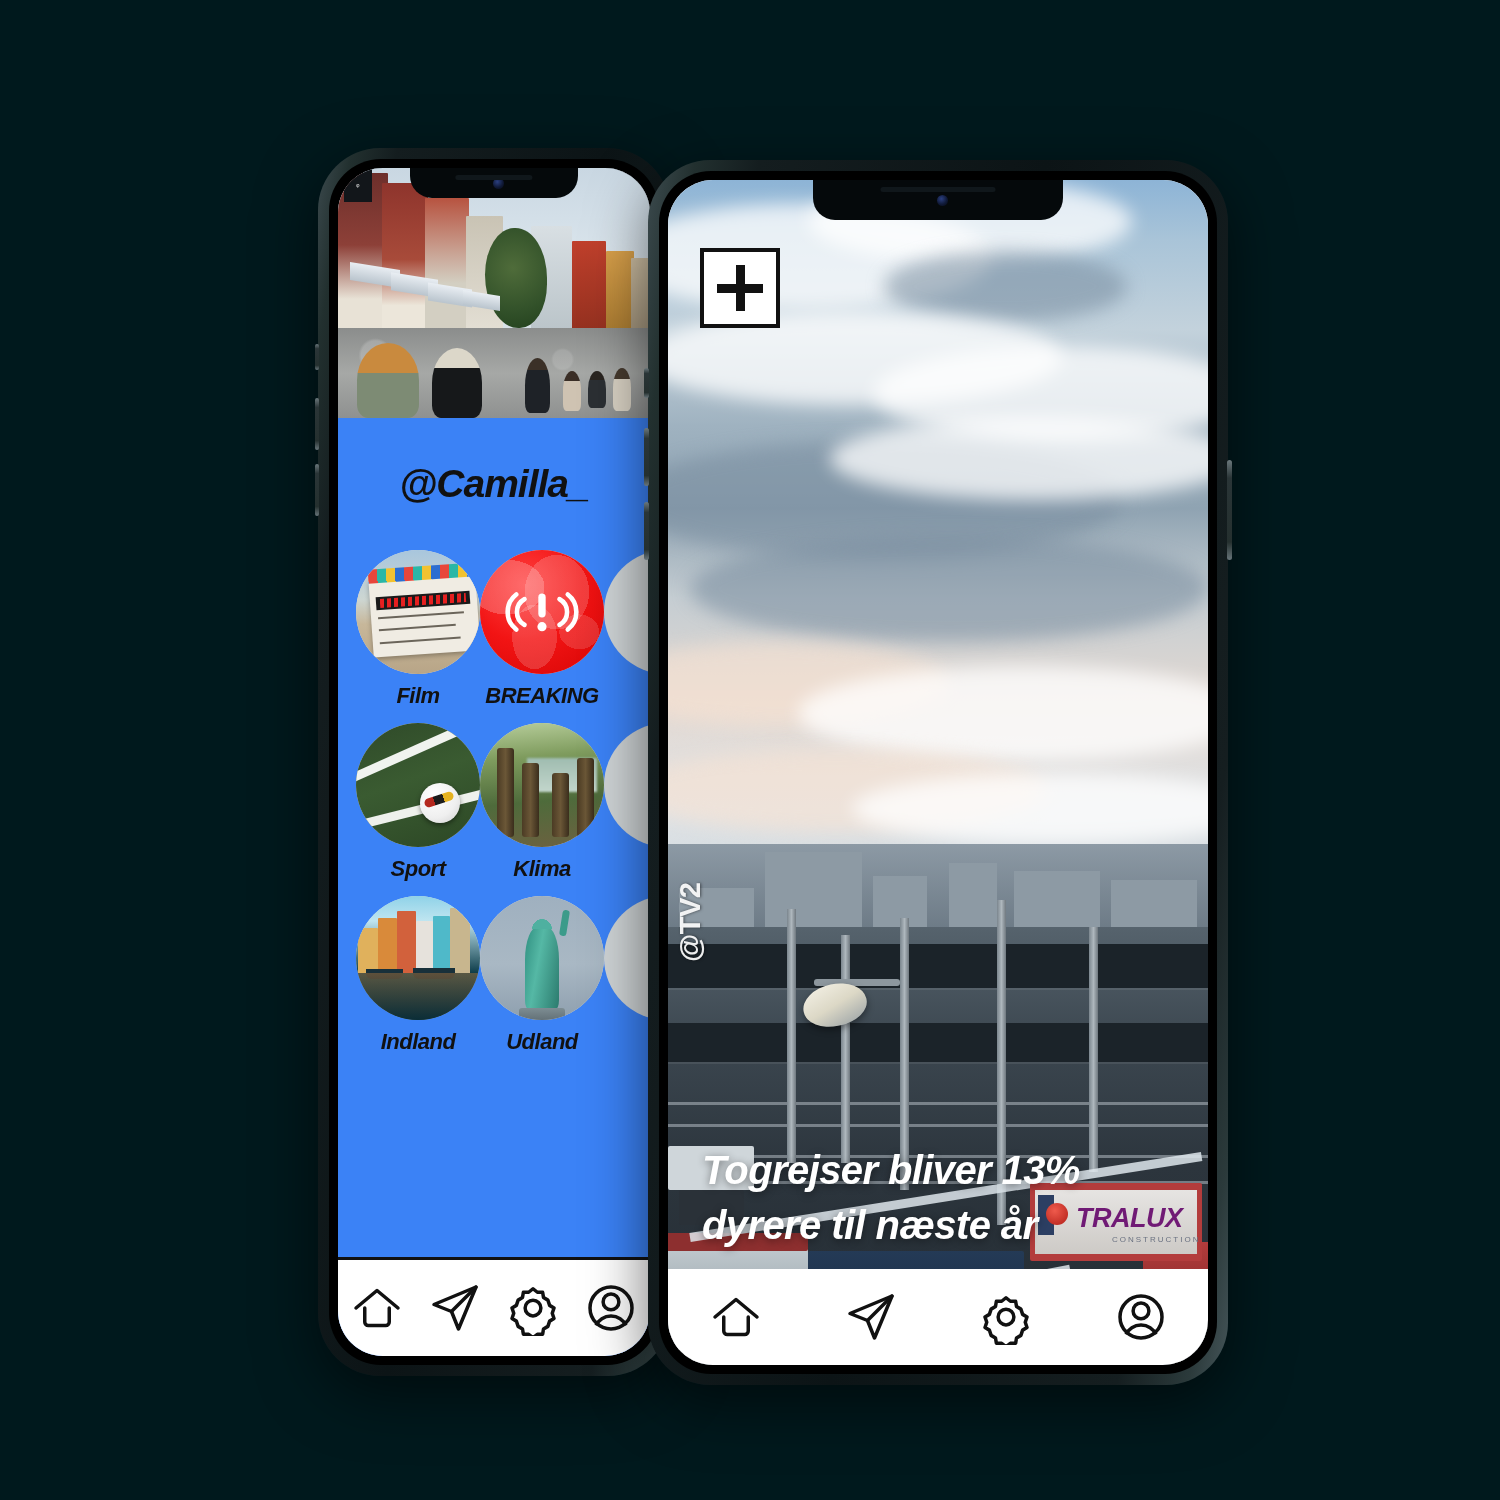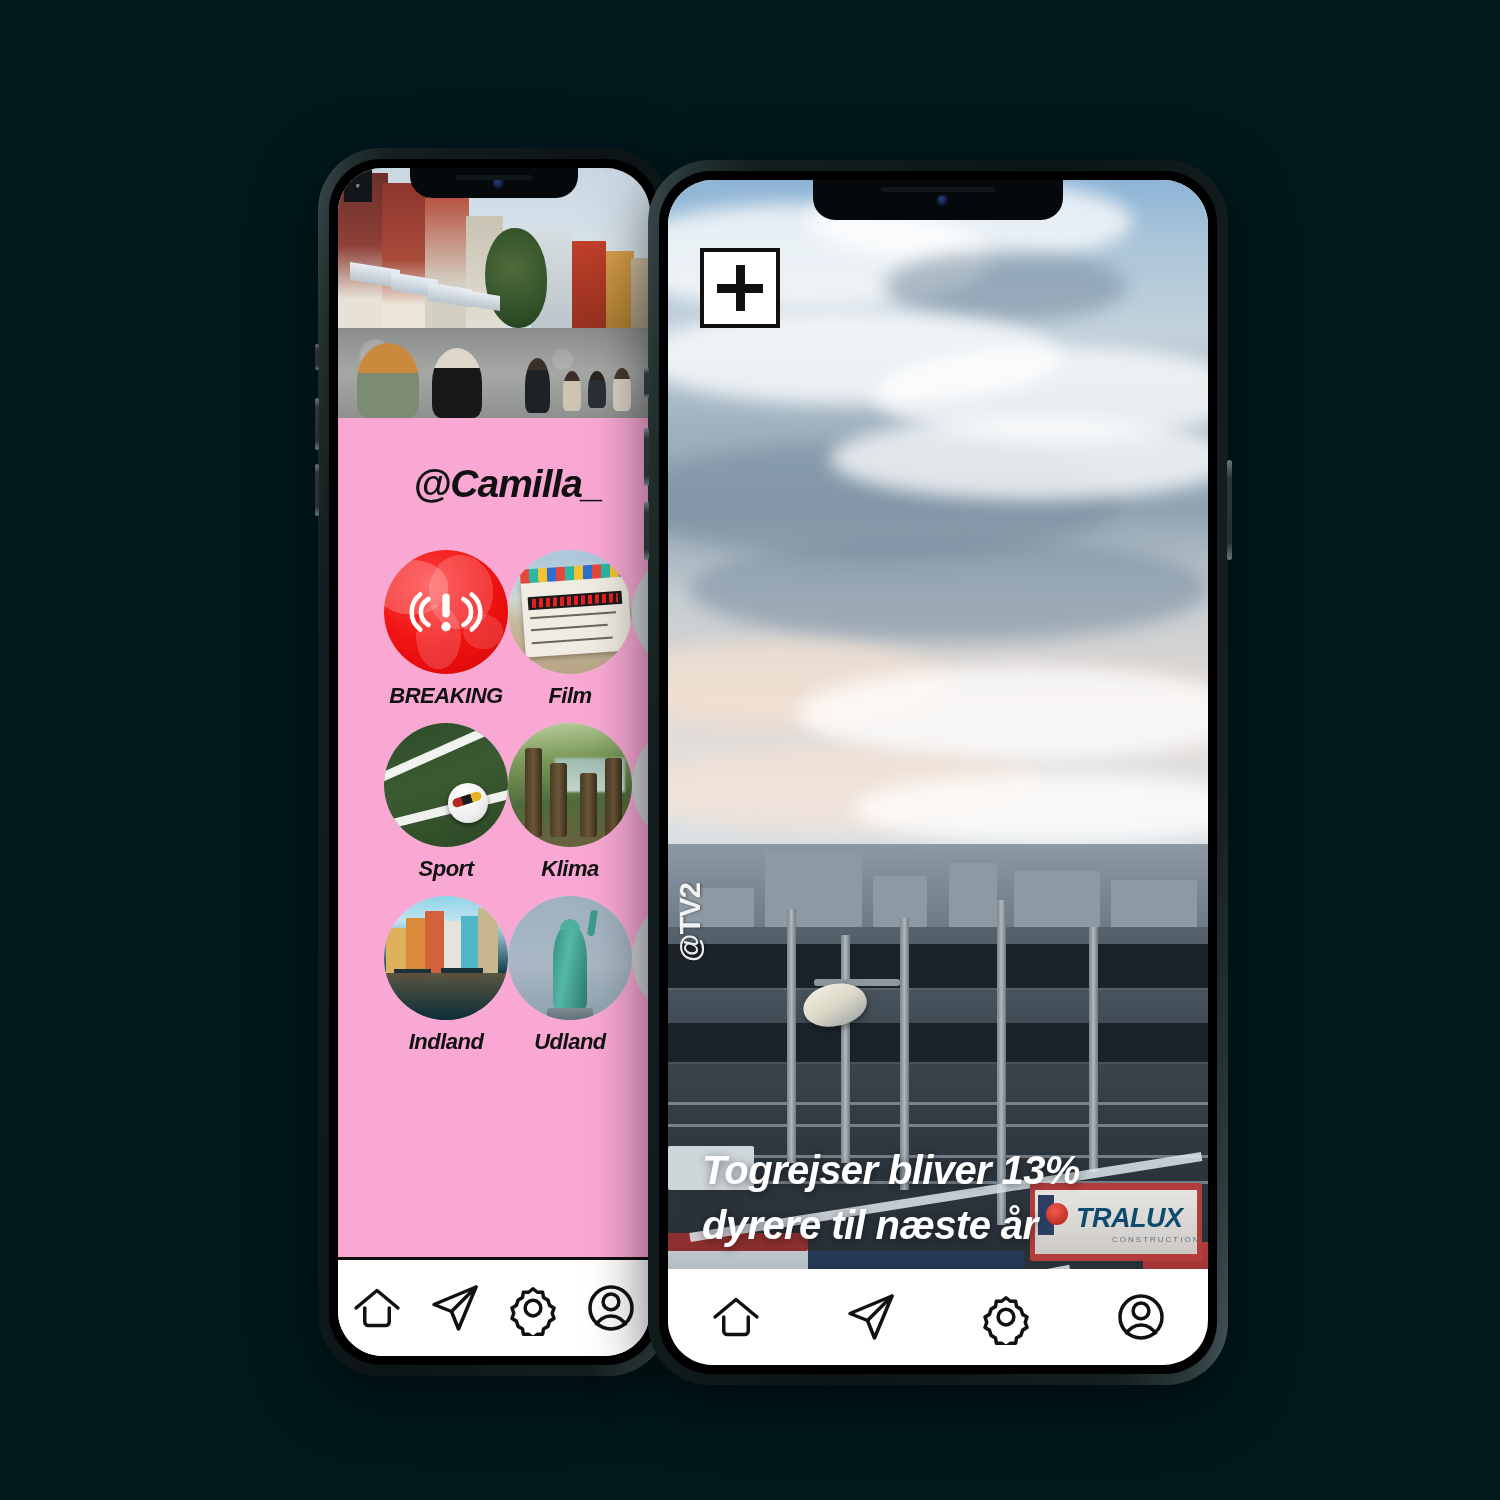--- a/index.html
+++ b/index.html
@@ -138,10 +138,9 @@
   }
 
   .profile-area {
-    background: #f9a8d4;
+    background: #3b82f6;
     height: calc(100% - 250px);
     position: relative;
-    padding-left: 28px;
   }
   .handle-name {
     font-size: 39px;

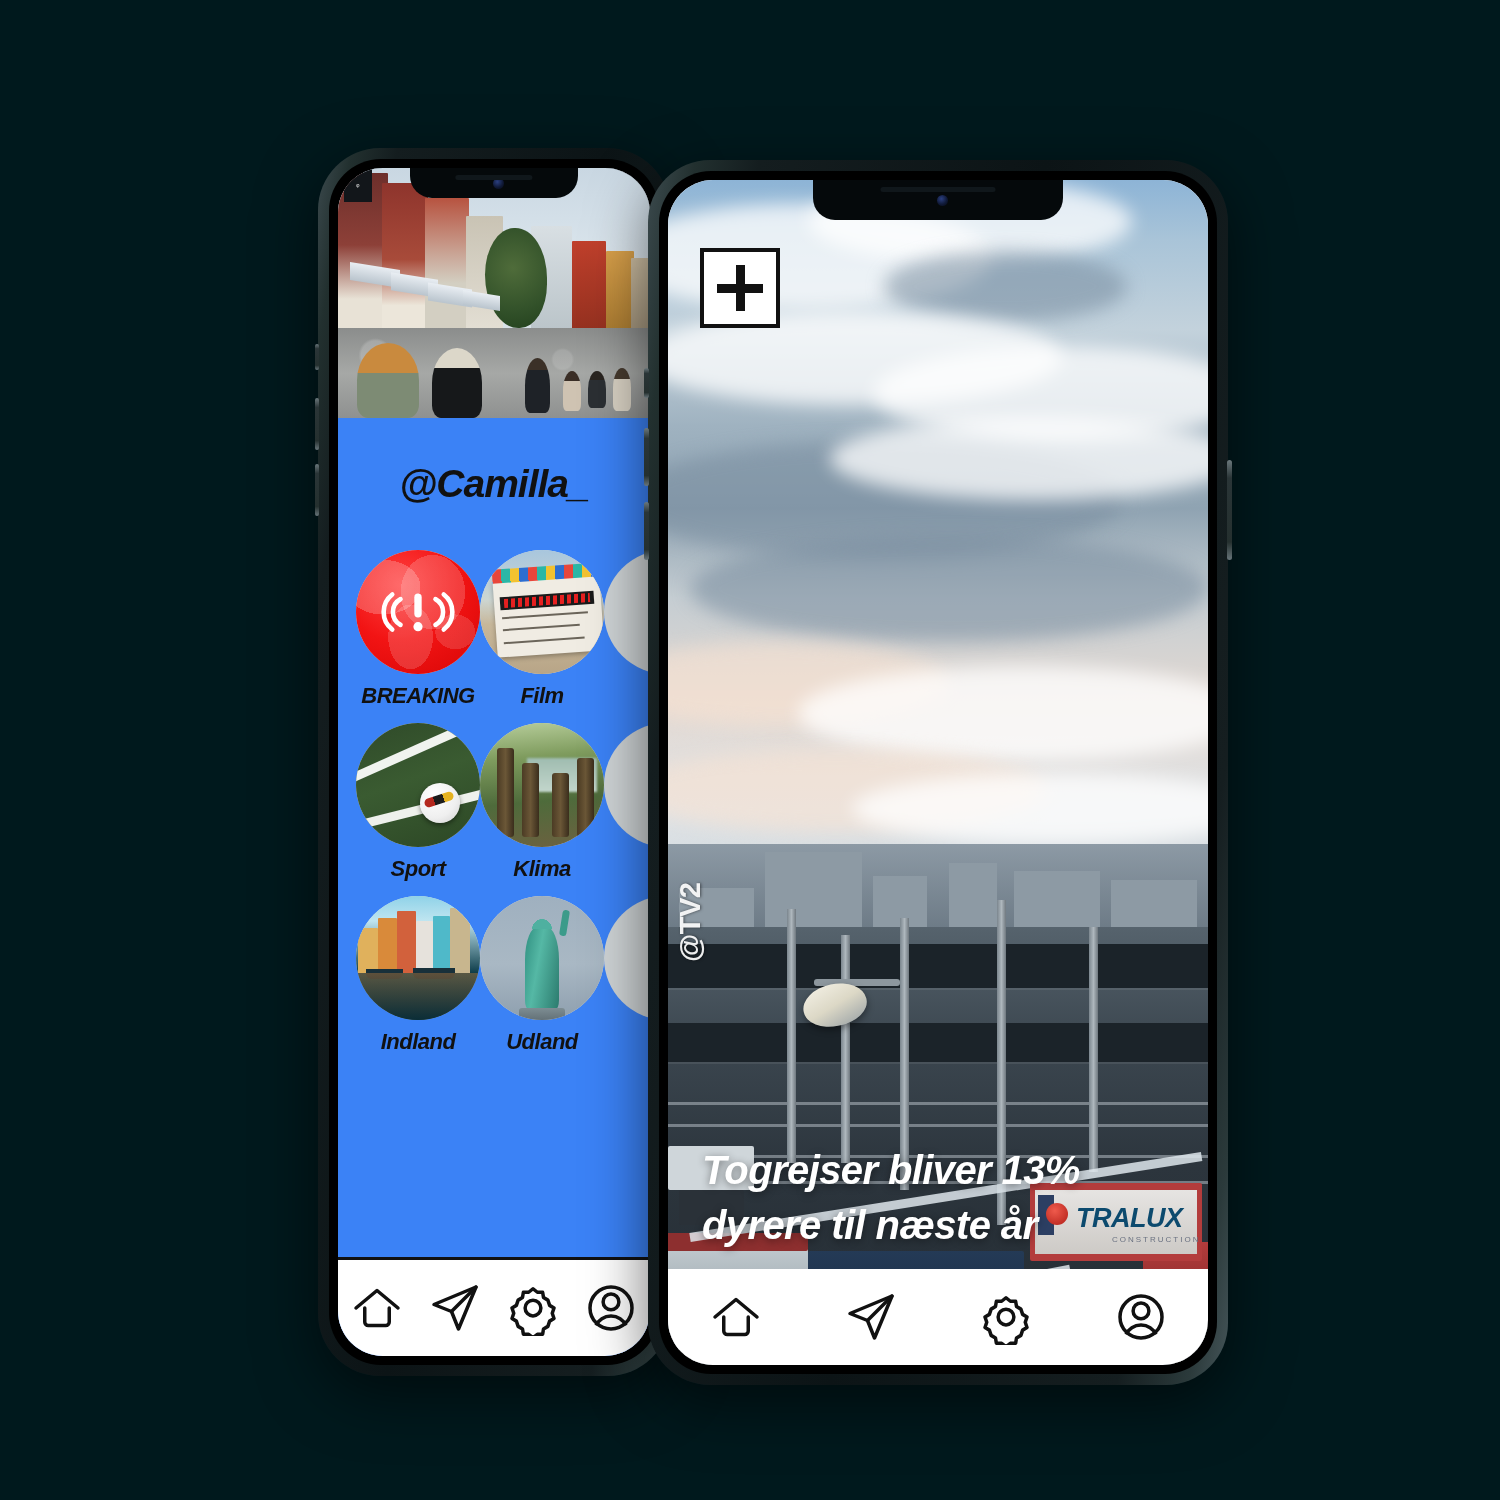--- a/index.html
+++ b/index.html
@@ -563,6 +563,20 @@
           <div class="handle-name">@Camilla_</div>
 
           <div class="cat-grid">
+
+            <div class="cat-cell">
+              <div class="cat-circle">
+                <div class="film-bg"></div>
+                <div class="clap">
+                  <div class="bar"></div>
+                  <div class="dig"></div>
+                  <div class="row" style="top:48%; width:80%;"></div>
+                  <div class="row" style="top:64%; width:72%;"></div>
+                  <div class="row" style="top:80%; width:76%;"></div>
+                </div>
+              </div>
+              <div class="cat-label">Film</div>
+            </div>
 
             <div class="cat-cell">
               <div class="cat-circle">
@@ -584,20 +598,6 @@
             </div>
 
             <div class="cat-cell">
-              <div class="cat-circle">
-                <div class="film-bg"></div>
-                <div class="clap">
-                  <div class="bar"></div>
-                  <div class="dig"></div>
-                  <div class="row" style="top:48%; width:80%;"></div>
-                  <div class="row" style="top:64%; width:72%;"></div>
-                  <div class="row" style="top:80%; width:76%;"></div>
-                </div>
-              </div>
-              <div class="cat-label">Film</div>
-            </div>
-
-            <div class="cat-cell">
               <div class="cat-circle" style="background:#cfd4d6;"></div>
             </div>
 

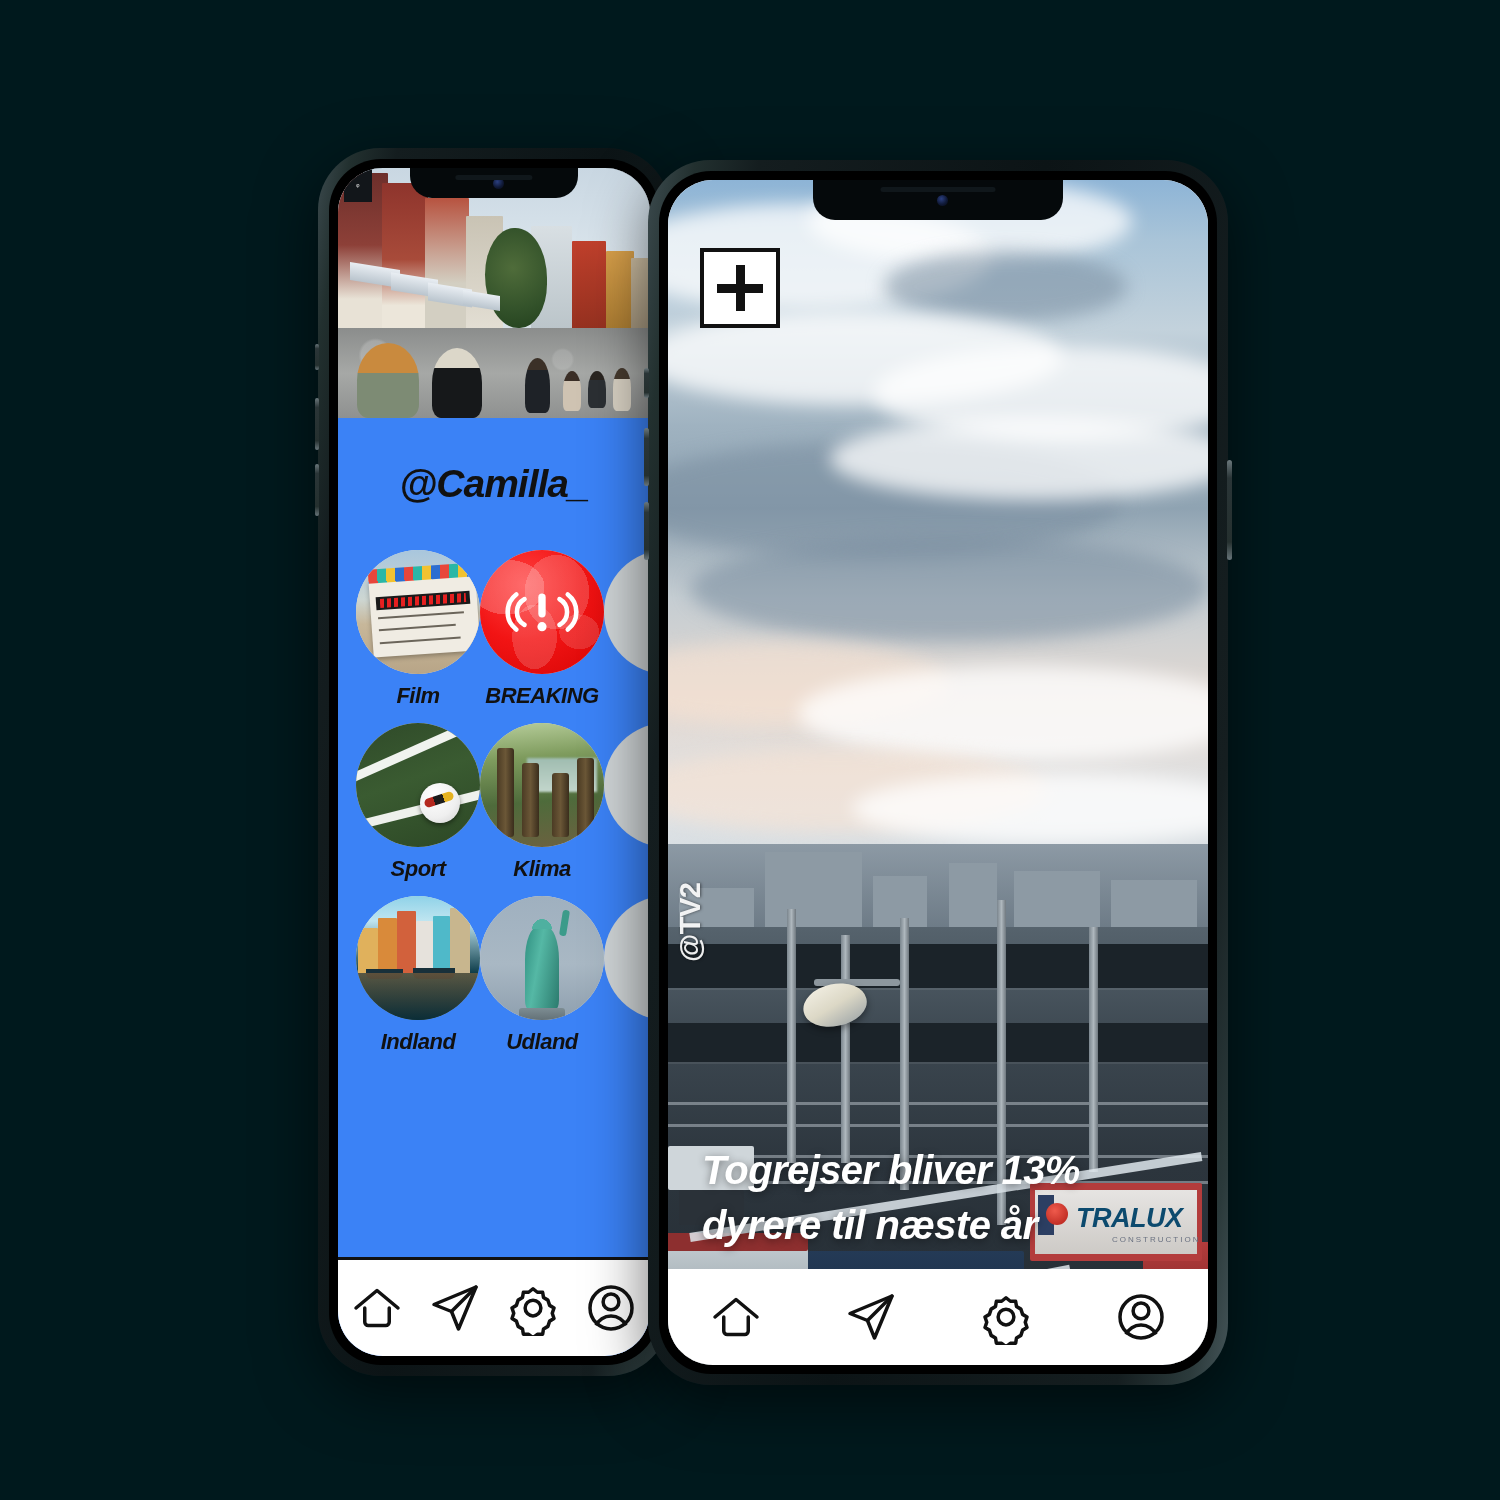--- a/index.html
+++ b/index.html
@@ -501,7 +501,7 @@
   }
   .tralux .word {
     position:absolute; left: 46px; top: 20px;
-    color:#0c4a6e; font-weight: 800; font-style: italic;
+    color:#701a75; font-weight: 800; font-style: italic;
     font-size: 27px; letter-spacing: -.5px;
   }
   .tralux .sub {

